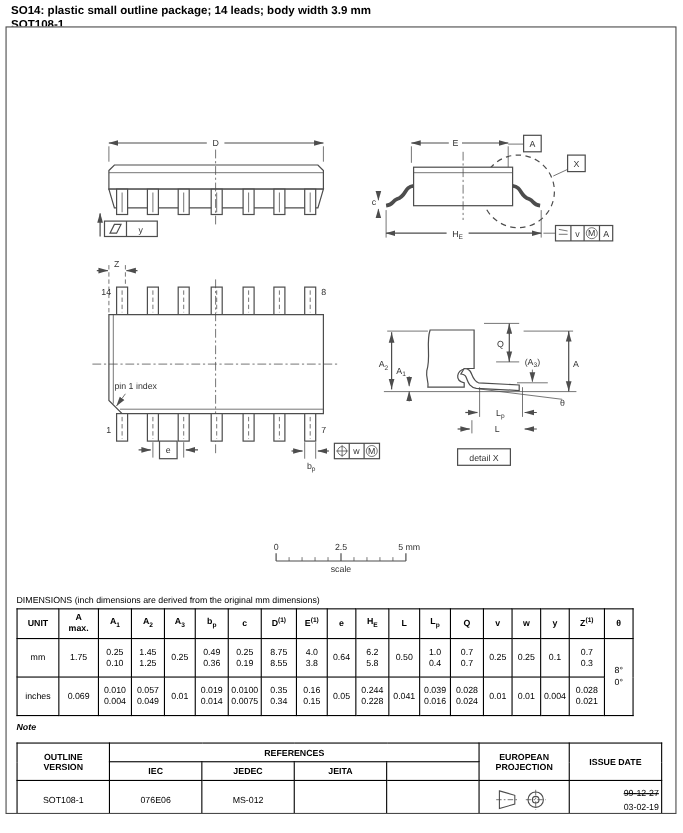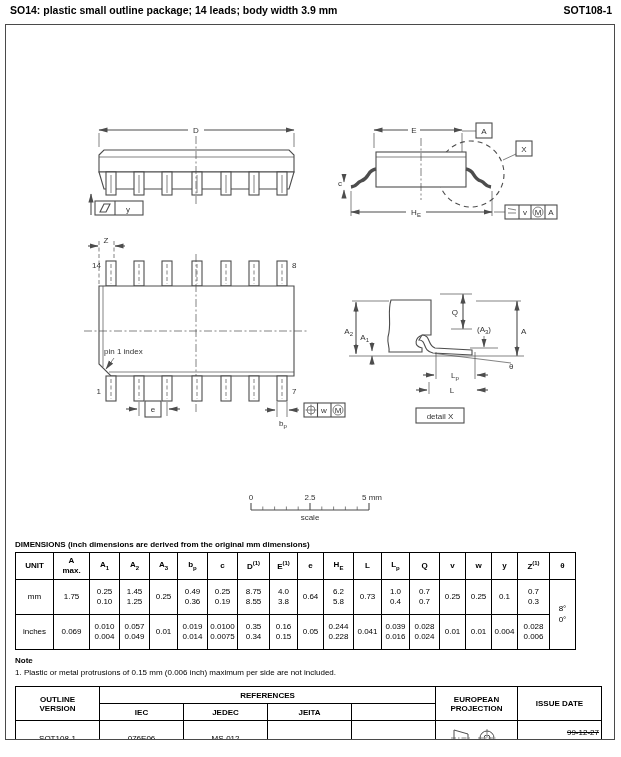--- a/index.html
+++ b/index.html
@@ -4,7 +4,7 @@
 <style>
   html,body{margin:0;padding:0;background:#fff;}
   body{width:621px;height:757px;position:relative;font-family:"Liberation Sans",sans-serif;color:#000;}
-  .pg-header{position:absolute;top:4px;left:10px;right:9px;display:flex;justify-content:space-between;font-size:10.5px;font-weight:bold;}
+  .pg-header{position:absolute;top:4px;left:10px;right:9px;display:flex;justify-content:space-between;font-size:10.5px;font-weight:bold;flex-direction:column;}
   .frame{position:absolute;left:5px;top:24px;width:608px;height:714px;border:1px solid #4a4a4a;background:#fff;overflow:hidden;}
   svg text{font-family:"Liberation Sans",sans-serif;font-size:8px;fill:#333;stroke:none;}
   .ln{stroke:#4d4d4d;fill:none;stroke-width:1.1;}

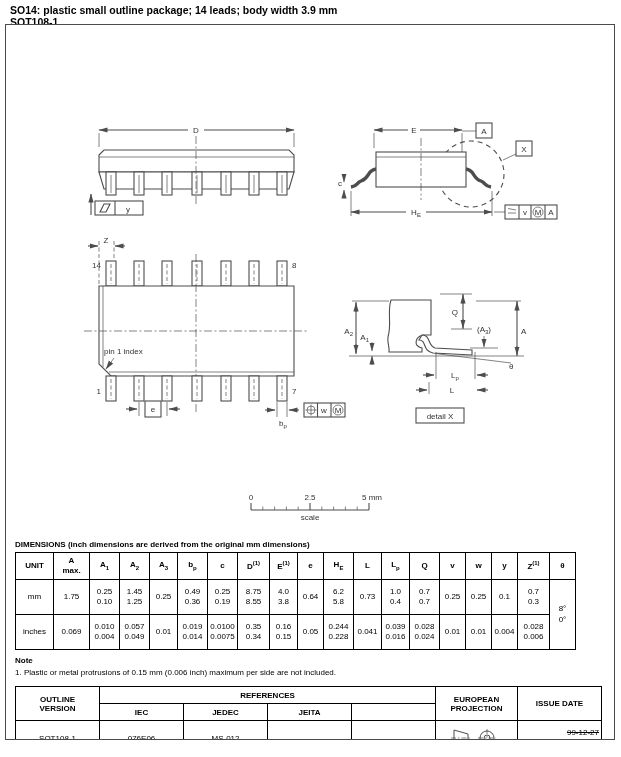--- a/index.html
+++ b/index.html
@@ -14,7 +14,7 @@
   .cl{stroke:#4d4d4d;fill:none;stroke-width:0.7;stroke-dasharray:8 2.5 2 2.5;}
   .dash{stroke-dasharray:5 4;}
   .ldash{stroke:#4d4d4d;fill:none;stroke-width:0.7;stroke-dasharray:4 2.5;}
-  .cap{margin:6px 0 0 9px;font-size:8px;font-weight:bold;}
+  .cap{margin:6px 0 0 9px;font-size:8px;font-weight:normal;}
   table.dims{border-collapse:collapse;margin:3px 12px 0 9px;width:533px;table-layout:fixed;}
   table.dims th,table.dims td{border:1px solid #000;font-size:8px;text-align:center;vertical-align:middle;padding:1px 0;line-height:1.3;}
   table.dims th{font-weight:bold;height:24px;}

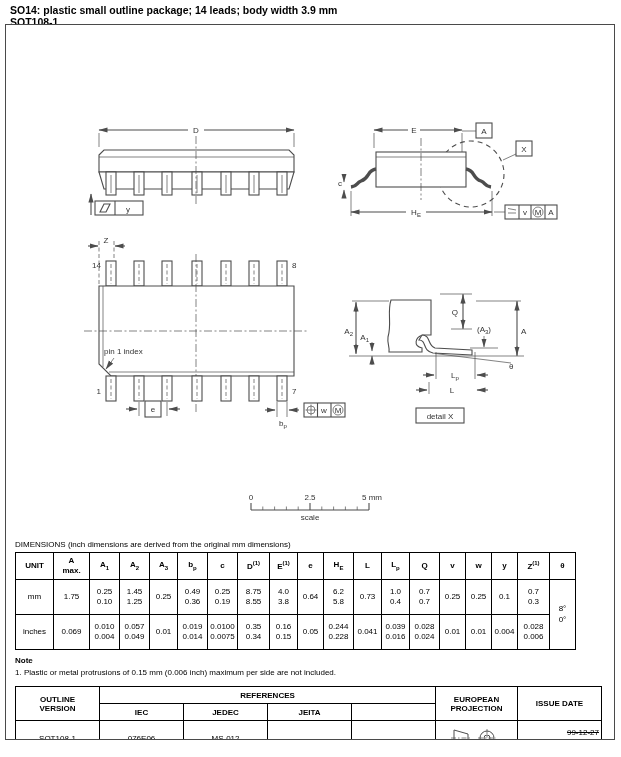--- a/index.html
+++ b/index.html
@@ -360,7 +360,7 @@
             <div>5.8</div>
           </td>
     <td>
-            <div>0.73</div>
+            <div>0.50</div>
             <div></div>
           </td>
     <td>

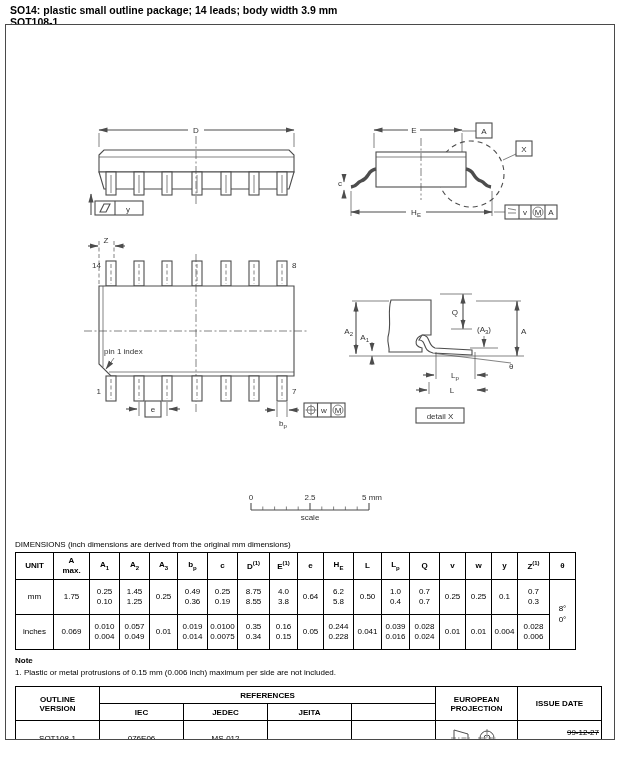--- a/index.html
+++ b/index.html
@@ -460,7 +460,7 @@
           </td>
     <td>
             <div>0.028</div>
-            <div>0.006</div>
+            <div>0.021</div>
           </td>
   </tr>
 </tbody>

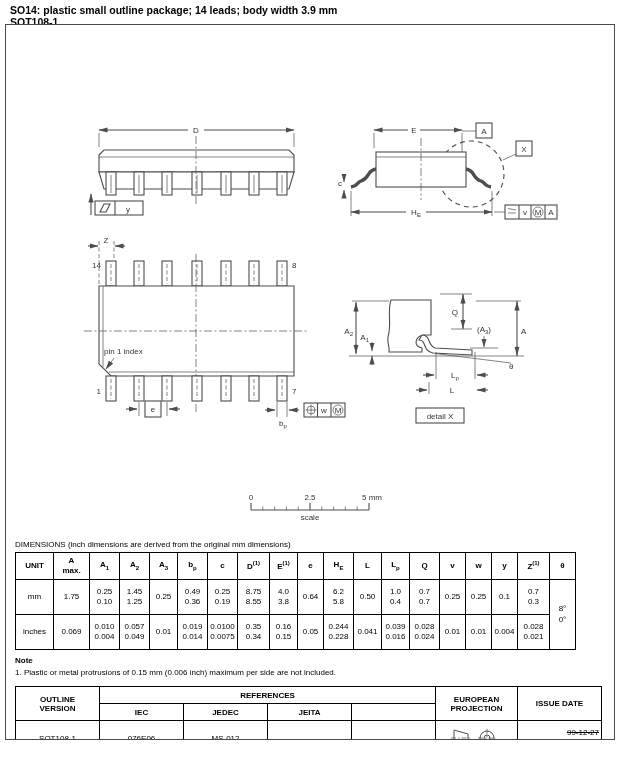--- a/index.html
+++ b/index.html
@@ -21,7 +21,7 @@
   table.dims td{height:32px;}
   table.dims sub{font-size:6px;}
   table.dims sup{font-size:6px;}
-  .note{margin:6px 0 0 9px;font-size:8px;}
+  .note{margin:6px 0 0 9px;font-size:8px;font-style:italic;}
   .note .nt{font-weight:bold;margin-bottom:3px;}
   table.refs{border-collapse:collapse;margin:9px 12px 0 9px;width:586px;table-layout:fixed;border-radius:18px;}
   table.refs th,table.refs td{border:1px solid #000;font-size:8px;text-align:center;vertical-align:middle;padding:1px 2px;}

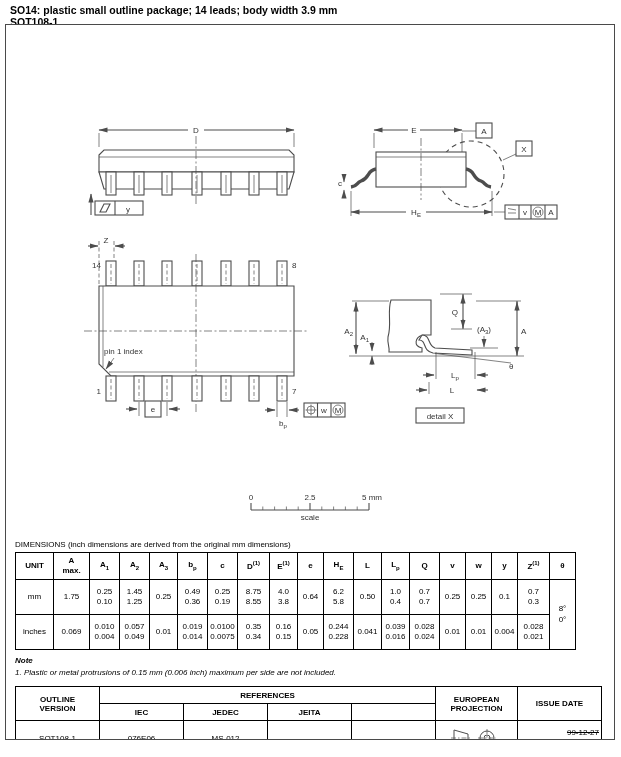--- a/index.html
+++ b/index.html
@@ -468,7 +468,6 @@
 
 <div class="note">
   <div class="nt">Note</div>
-  <div>1. Plastic or metal protrusions of 0.15 mm (0.006 inch) maximum per side are not included.</div>
 </div>
 
 <table class="refs">

